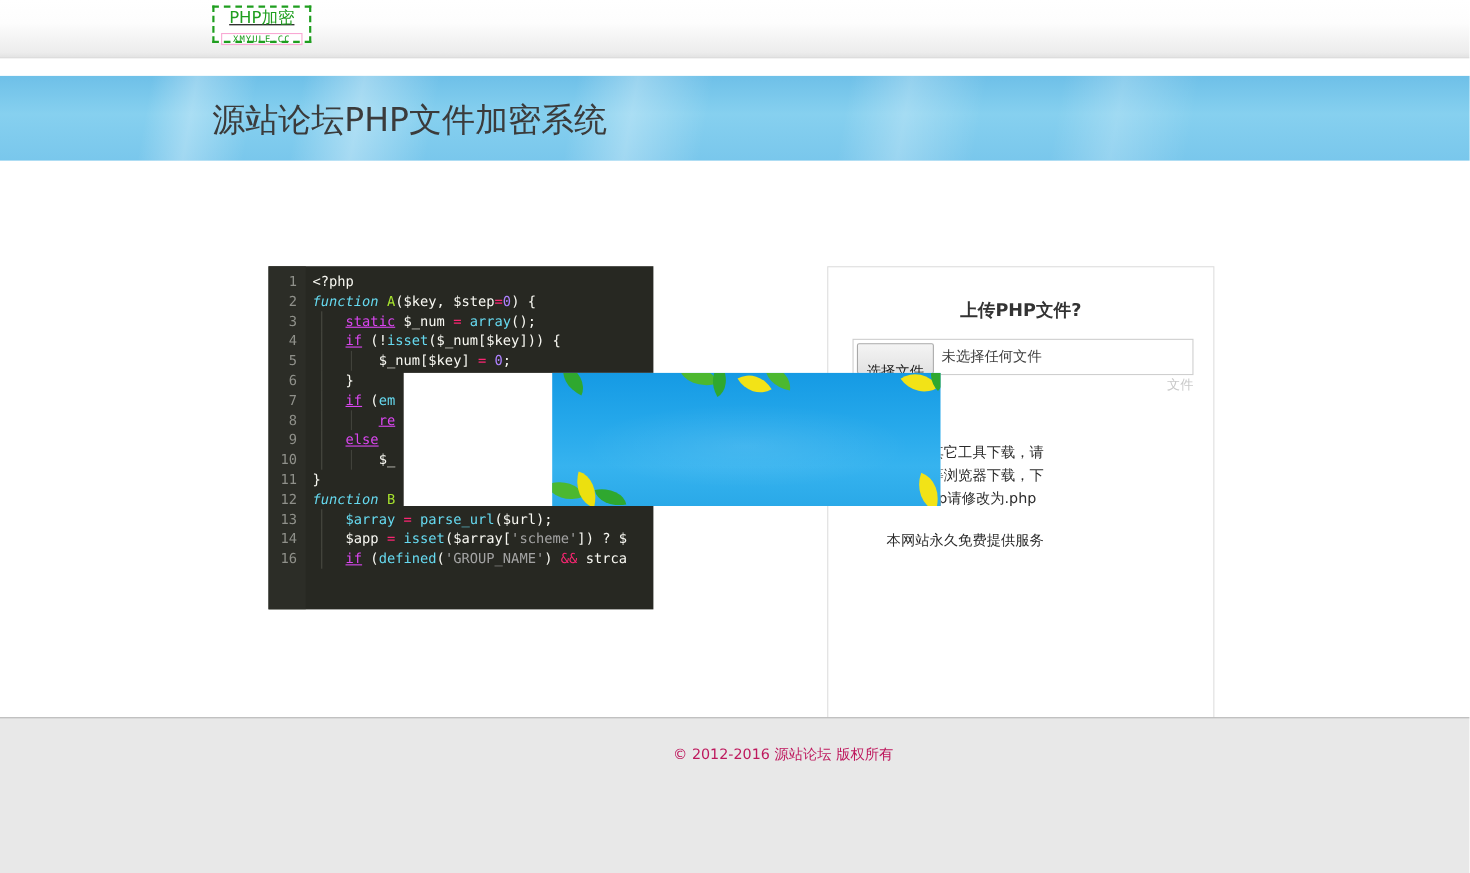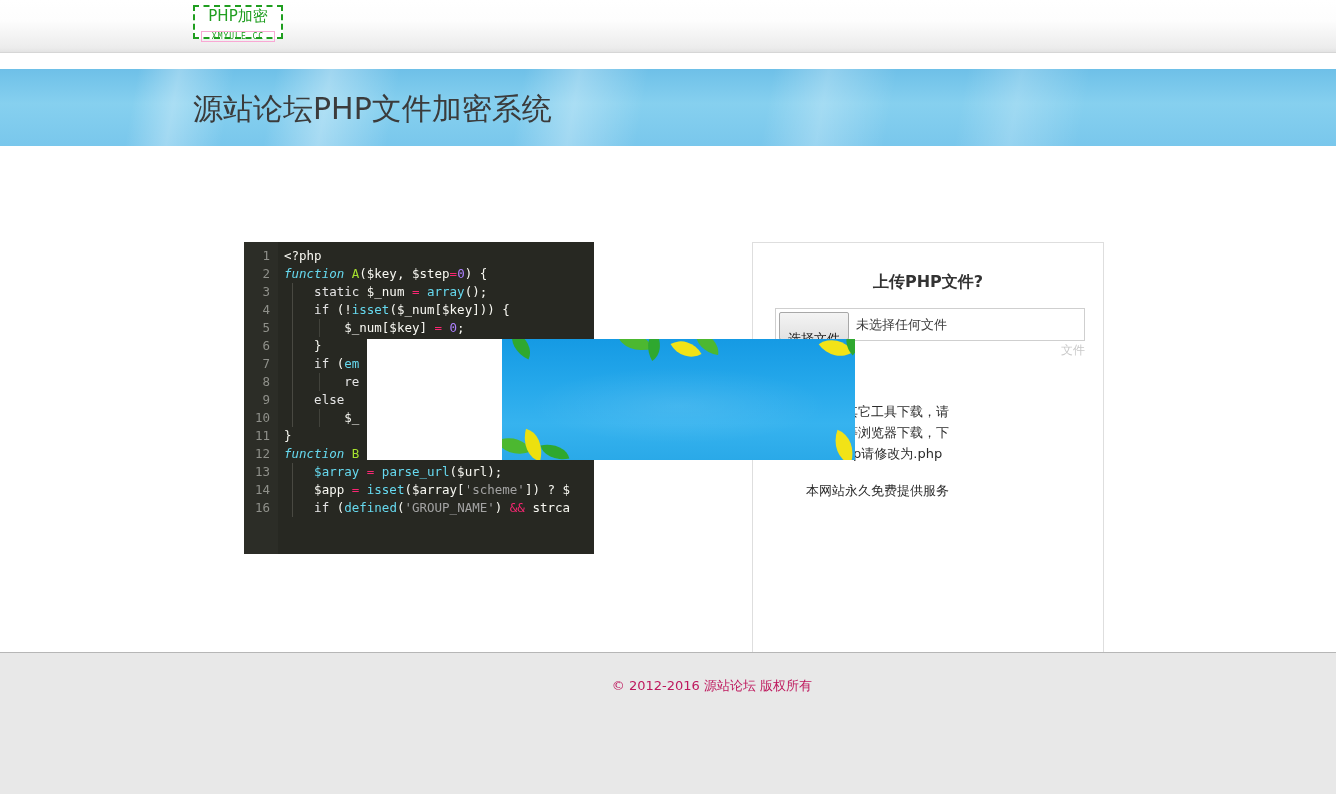--- a/index.html
+++ b/index.html
@@ -36,6 +36,7 @@
     box-sizing: border-box;
     text-align: center;
     padding-top: 1px;
+    text-decoration: underline;
   }
   .logo-main {
     font-family: "DejaVu Sans", sans-serif;

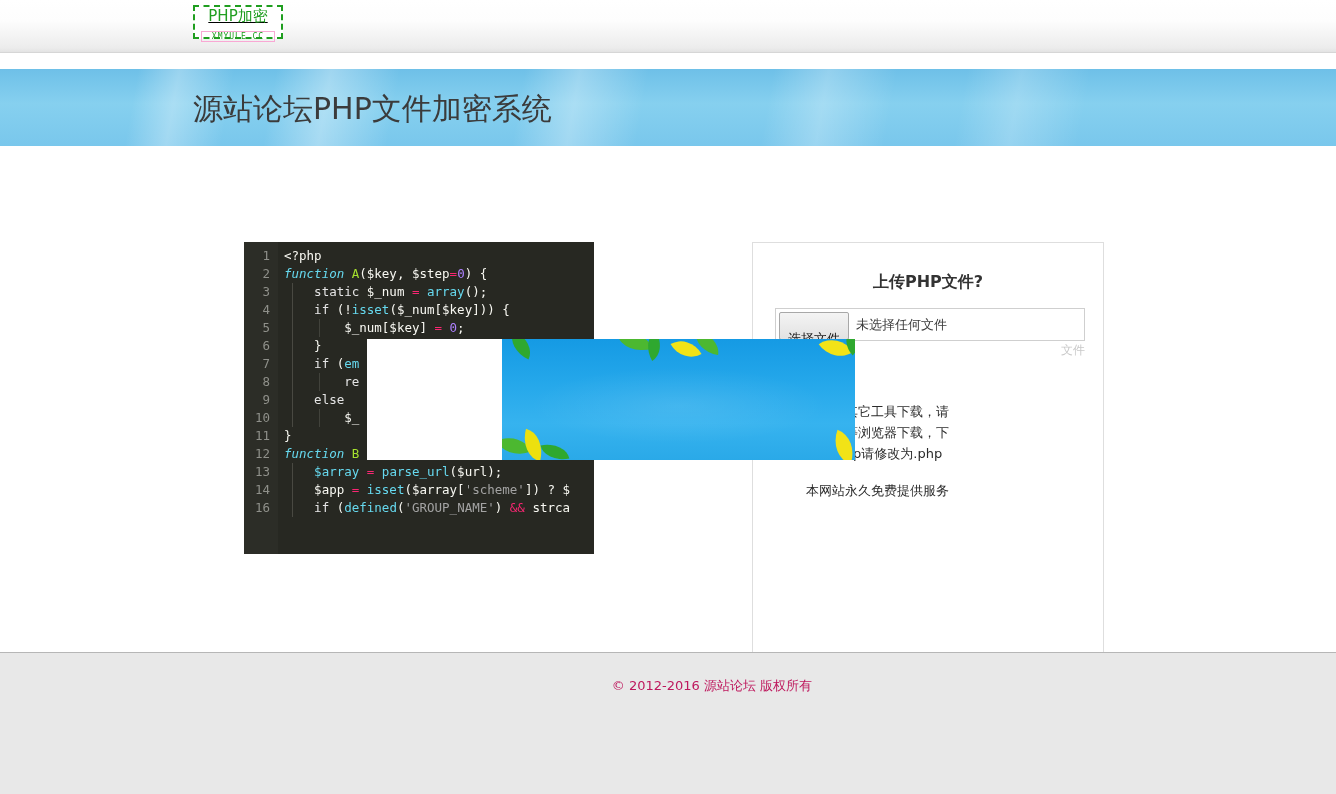--- a/index.html
+++ b/index.html
@@ -158,7 +158,7 @@
     background: rgba(160,160,150,0.22);
   }
   .t-plain { color: #f8f8f2; }
-  .t-kw    { color: #e5e5e5; }
+  .t-kw    { color: #d946ef; text-decoration: underline; }
   .t-kw-i  { color: #66d9ef; font-style: italic; }
   .t-fn    { color: #a6e22e; }
   .t-var   { color: #66d9ef; }

